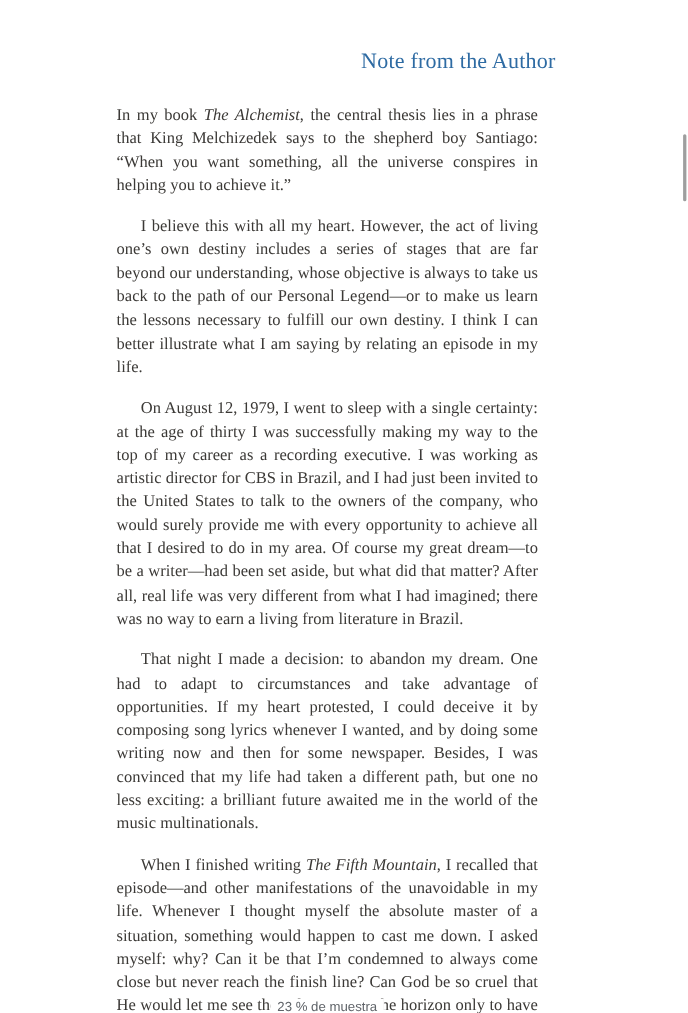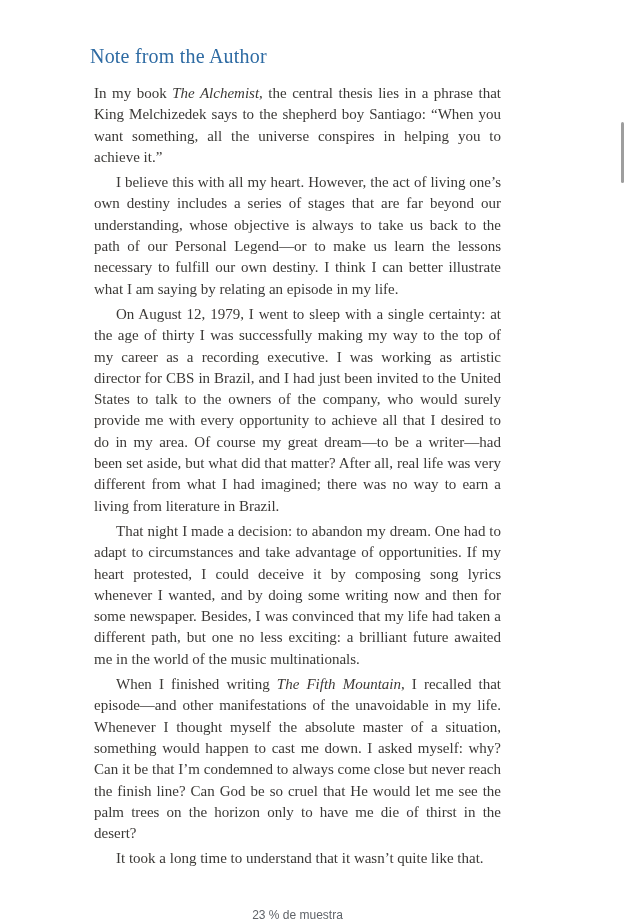--- a/index.html
+++ b/index.html
@@ -23,7 +23,7 @@
     top: 30px;
     left: 90px;
     width: 415px;
-    text-align: left;
+    text-align: right;
     font-size: 20px;
     line-height: 26px;
     font-weight: 400;

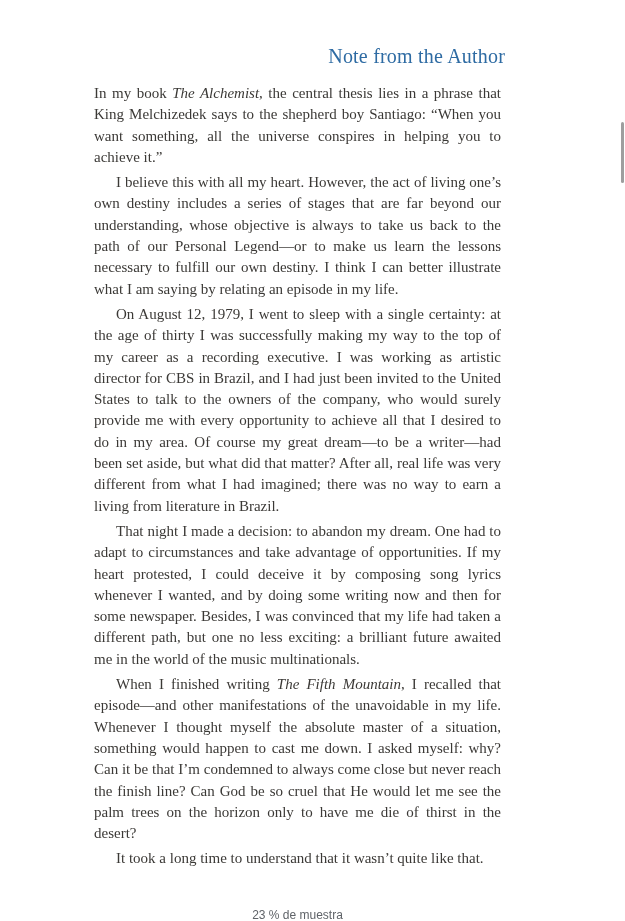--- a/index.html
+++ b/index.html
@@ -43,7 +43,7 @@
     -webkit-hyphens: auto;
   }
   .body-text p {
-    margin: 4px;
+    margin: 16px;
     text-indent: 22px;
   }
   .body-text p.no-indent {

